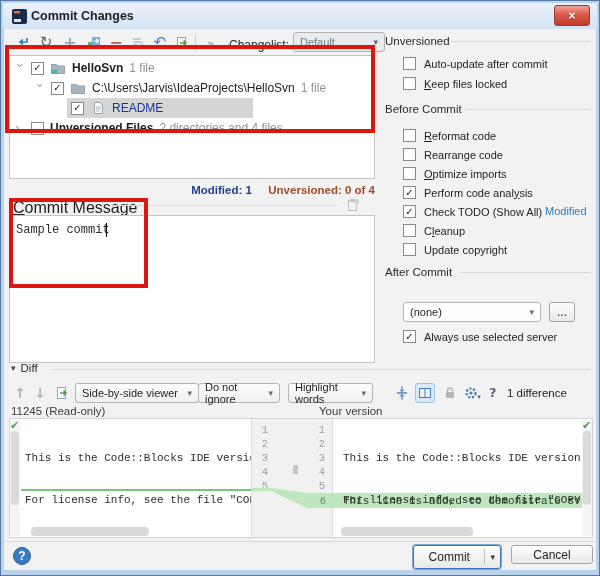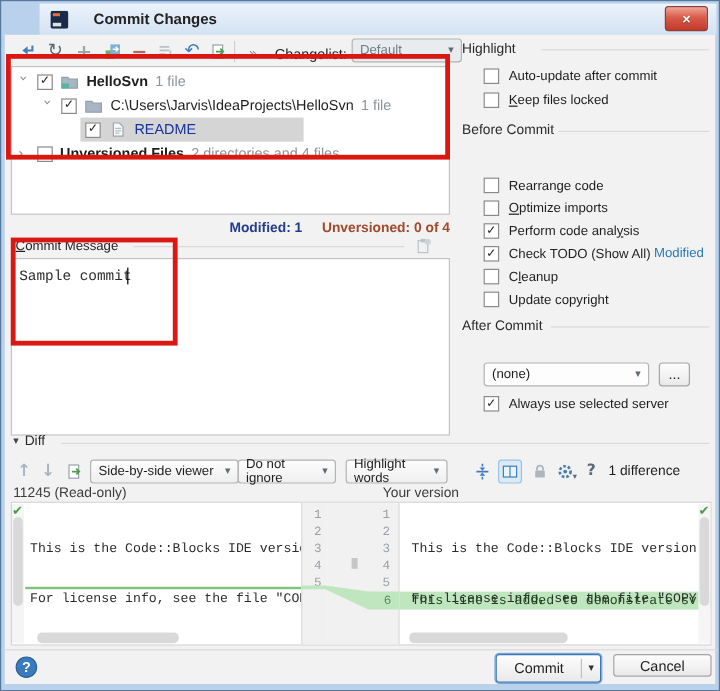--- a/index.html
+++ b/index.html
@@ -8,7 +8,7 @@
          overflow:hidden;}
   .abs{position:absolute;}
   .titlebar{position:absolute;left:2px;top:2px;right:2px;height:26px;
-            background:linear-gradient(#ecf3fb,#d3e2f3);display:flex;align-items:center;gap:21px;padding-left:9px;box-sizing:border-box;margin-left:30px;}
+            background:linear-gradient(#ecf3fb,#d3e2f3);display:flex;align-items:center;gap:4px;padding-left:9px;box-sizing:border-box;}
   .wtitle{font-size:12.5px;font-weight:600;color:#222;}
   .closebtn{position:absolute;right:9px;top:4px;width:34px;height:19px;border:1px solid #8e3e34;border-radius:3px;
             background:linear-gradient(#f0a49a,#d95b49 45%,#c23a2b);color:#fff;display:flex;align-items:center;justify-content:center;

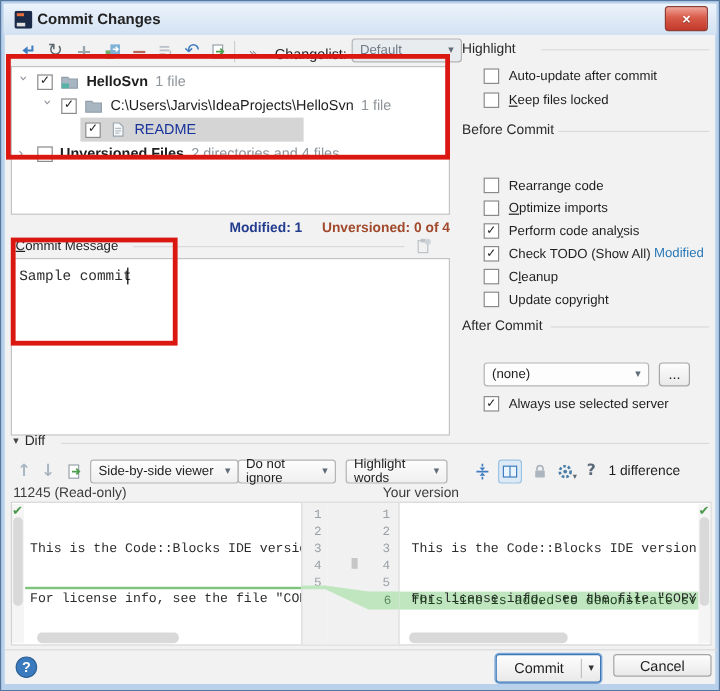--- a/index.html
+++ b/index.html
@@ -174,7 +174,7 @@
   </div>
   <div class="redbox" style="left:8px;top:197px;width:139px;height:90px"></div>
 
-  <span class="sect" style="left:384px;top:34px">Highlight</span>
+  <span class="sect" style="left:384px;top:34px">Unversioned</span>
   <div class="sline" style="left:450px;top:40px;width:140px"></div>
   <div class="opt" style="left:402px;top:55px">
     <span class="cb"></span>

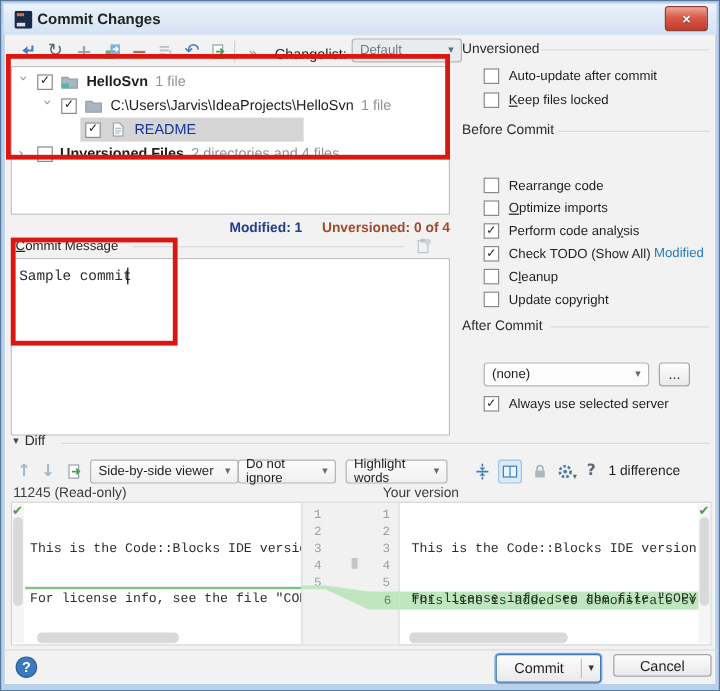--- a/index.html
+++ b/index.html
@@ -187,6 +187,10 @@
 
   <span class="sect" style="left:384px;top:102px">Before Commit</span>
   <div class="sline" style="left:464px;top:108px;width:126px"></div>
+  <div class="opt" style="left:402px;top:127px">
+    <span class="cb"></span>
+    <span class="lbl"><span></span><span class="mn">R</span><span>eformat code</span></span>
+  </div>
   <div class="opt" style="left:402px;top:146px">
     <span class="cb"></span>
     <span class="lbl"><span>Rearran</span><span class="mn">g</span><span>e code</span></span>

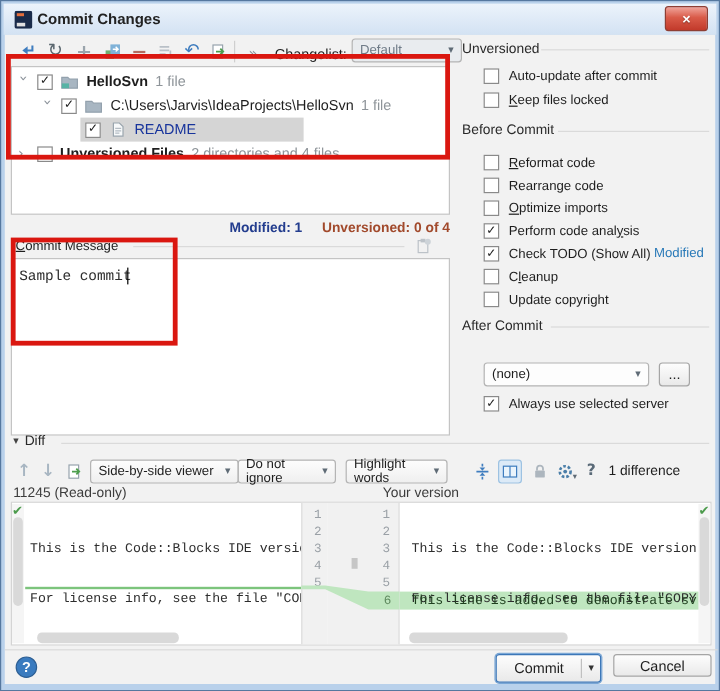--- a/index.html
+++ b/index.html
@@ -157,7 +157,7 @@
     <span style="color:#a1492b">Unversioned: 0 of 4</span>
   </div>
 
-  <div class="abs lbl" style="left:12px;top:198px;font-size:11px">
+  <div class="abs lbl" style="left:12px;top:198px;font-size:16px">
     <span class="mn">C</span><span>ommit Message</span>
   </div>
   <div class="sline" style="left:110px;top:204px;width:226px"></div>

